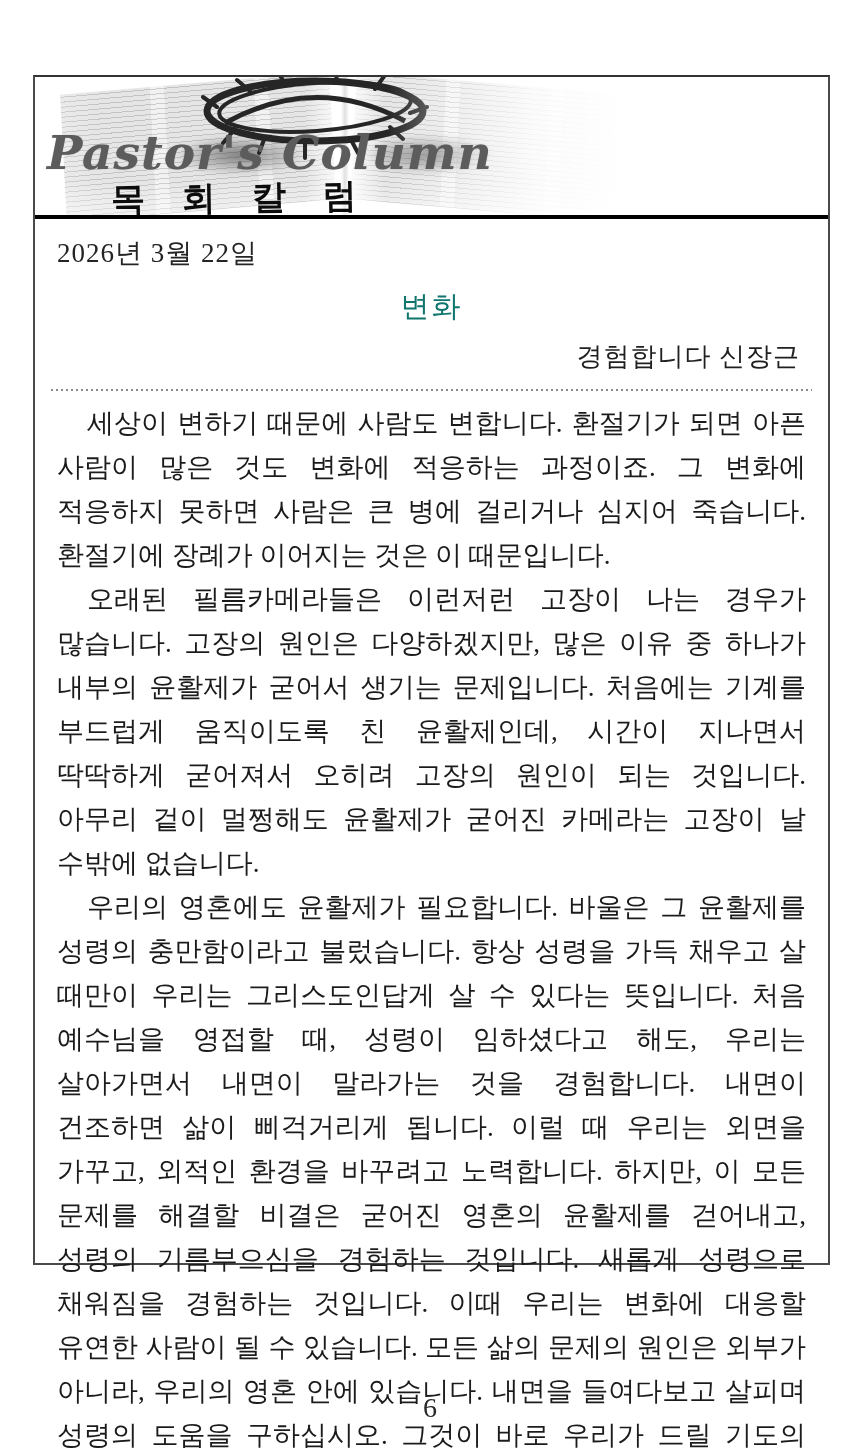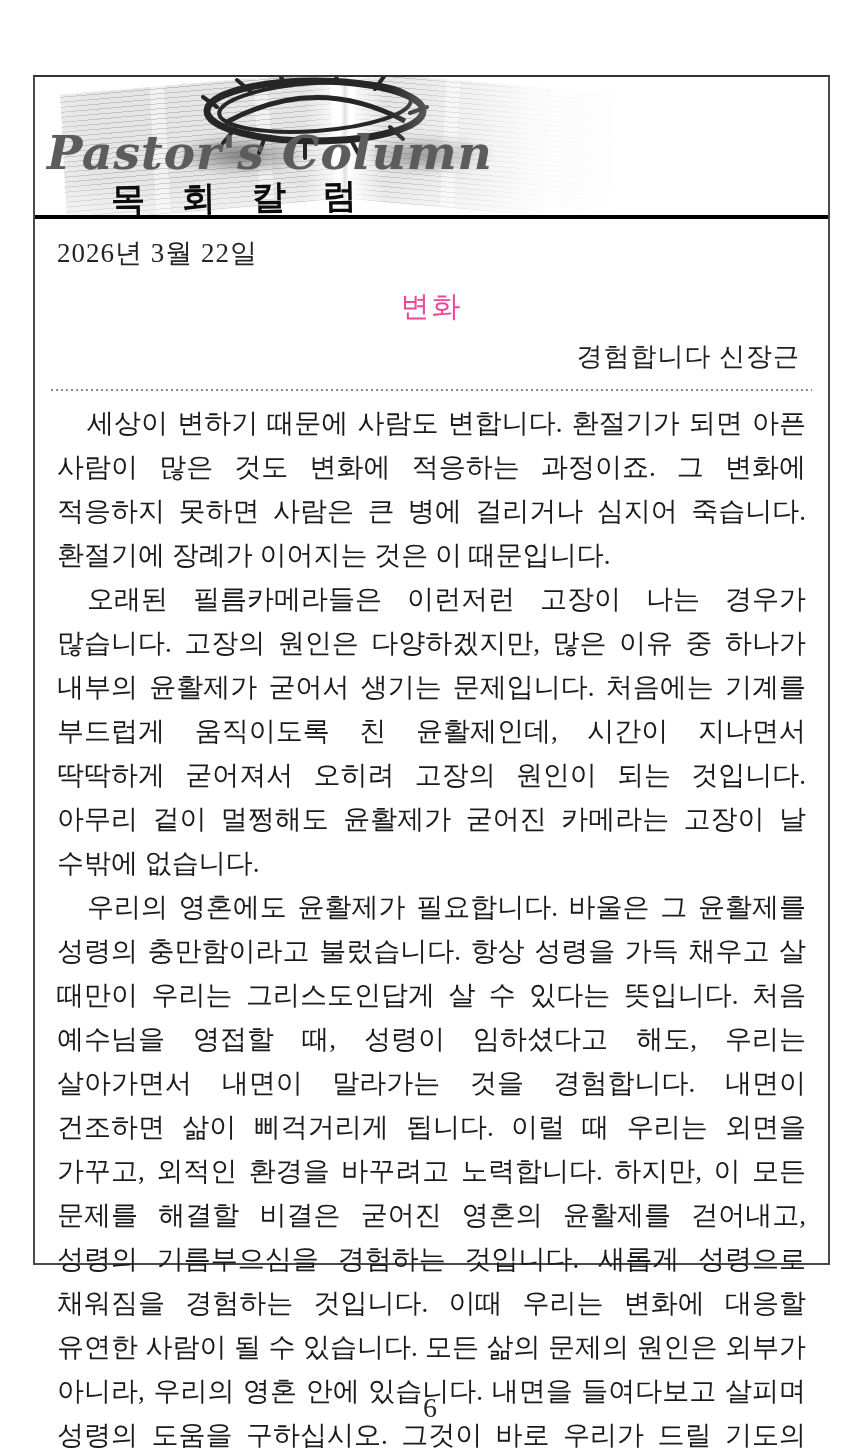--- a/index.html
+++ b/index.html
@@ -107,7 +107,7 @@
     text-align: center;
     font-size: 29px;
     font-weight: normal;
-    color: #ec4899;
+    color: #0f766e;
     margin: 16px 0 0 0;
     letter-spacing: 2px;
   }

